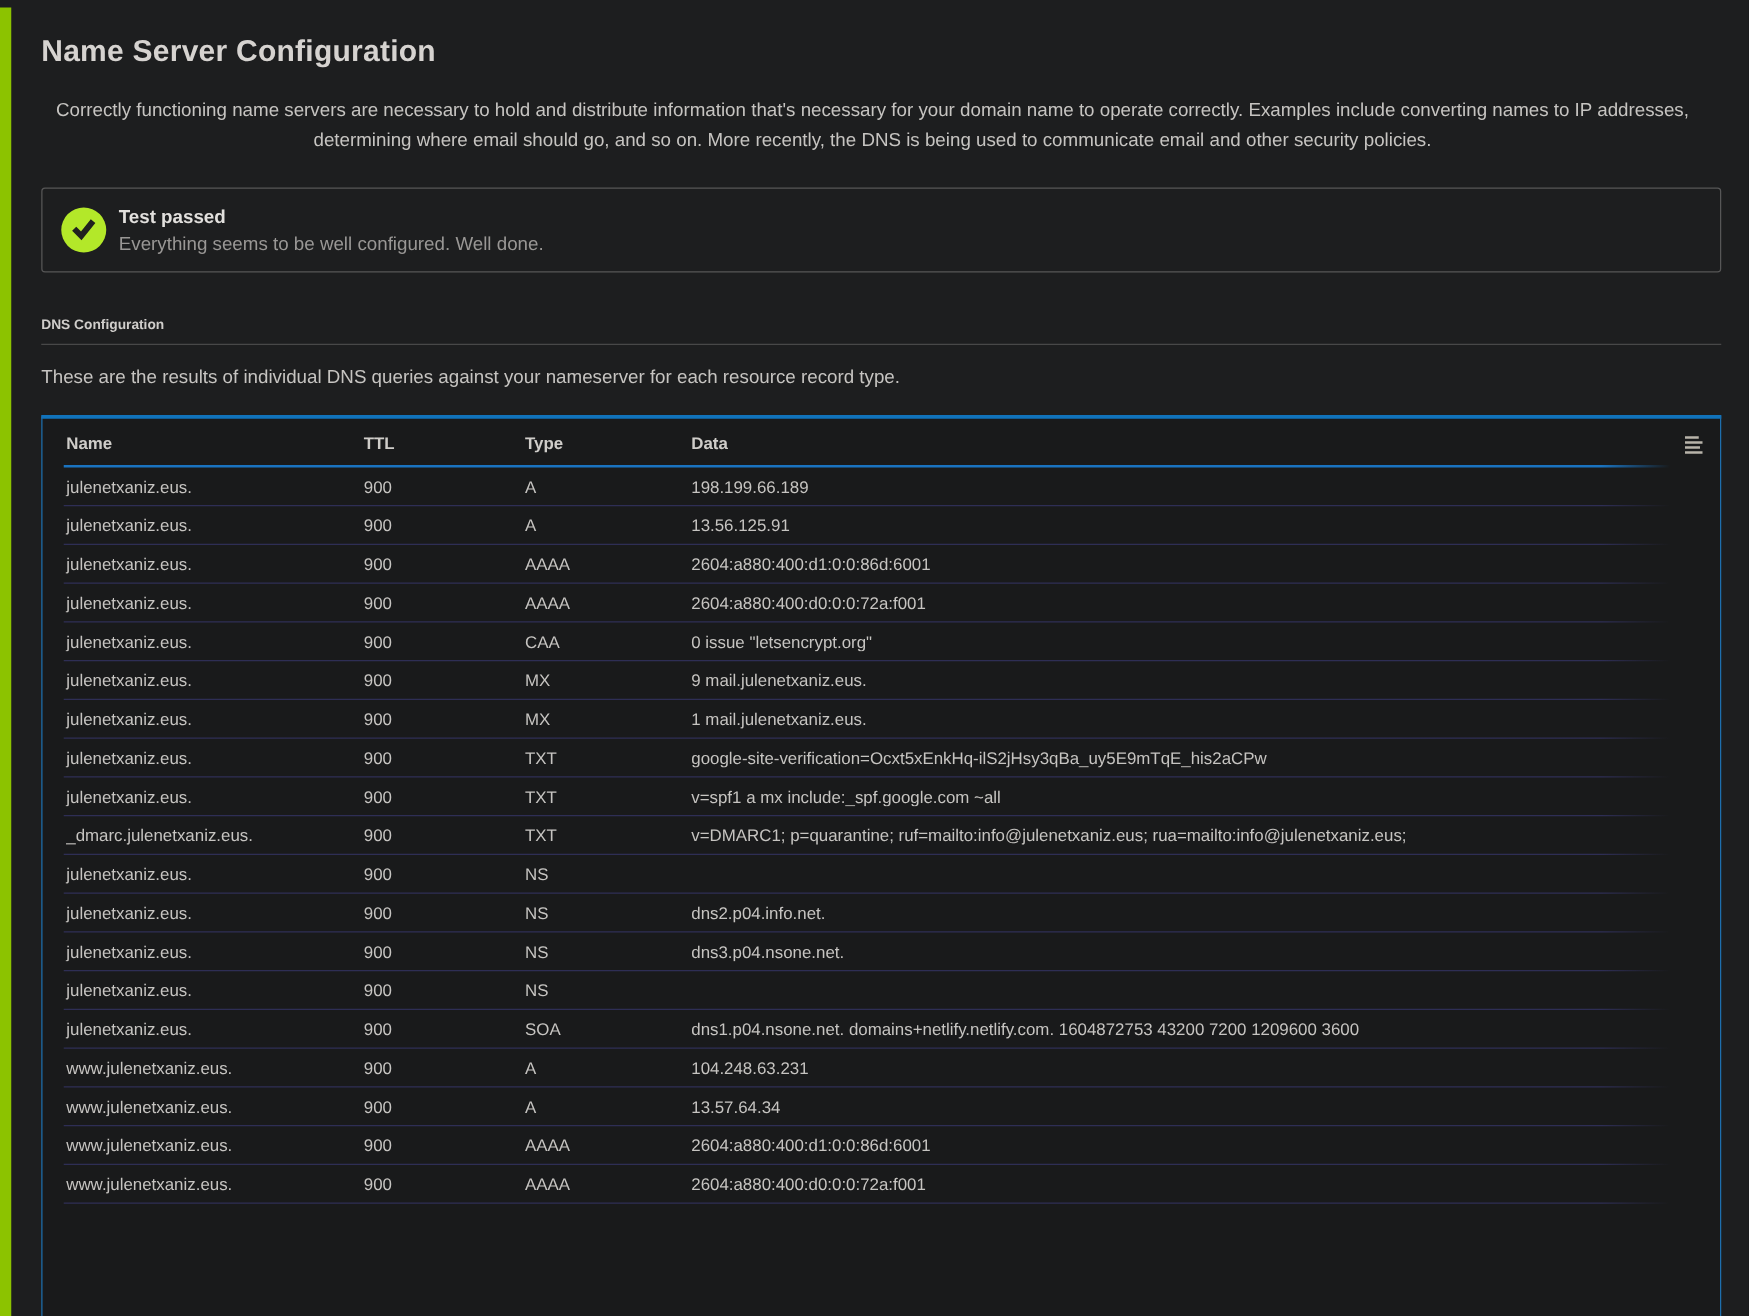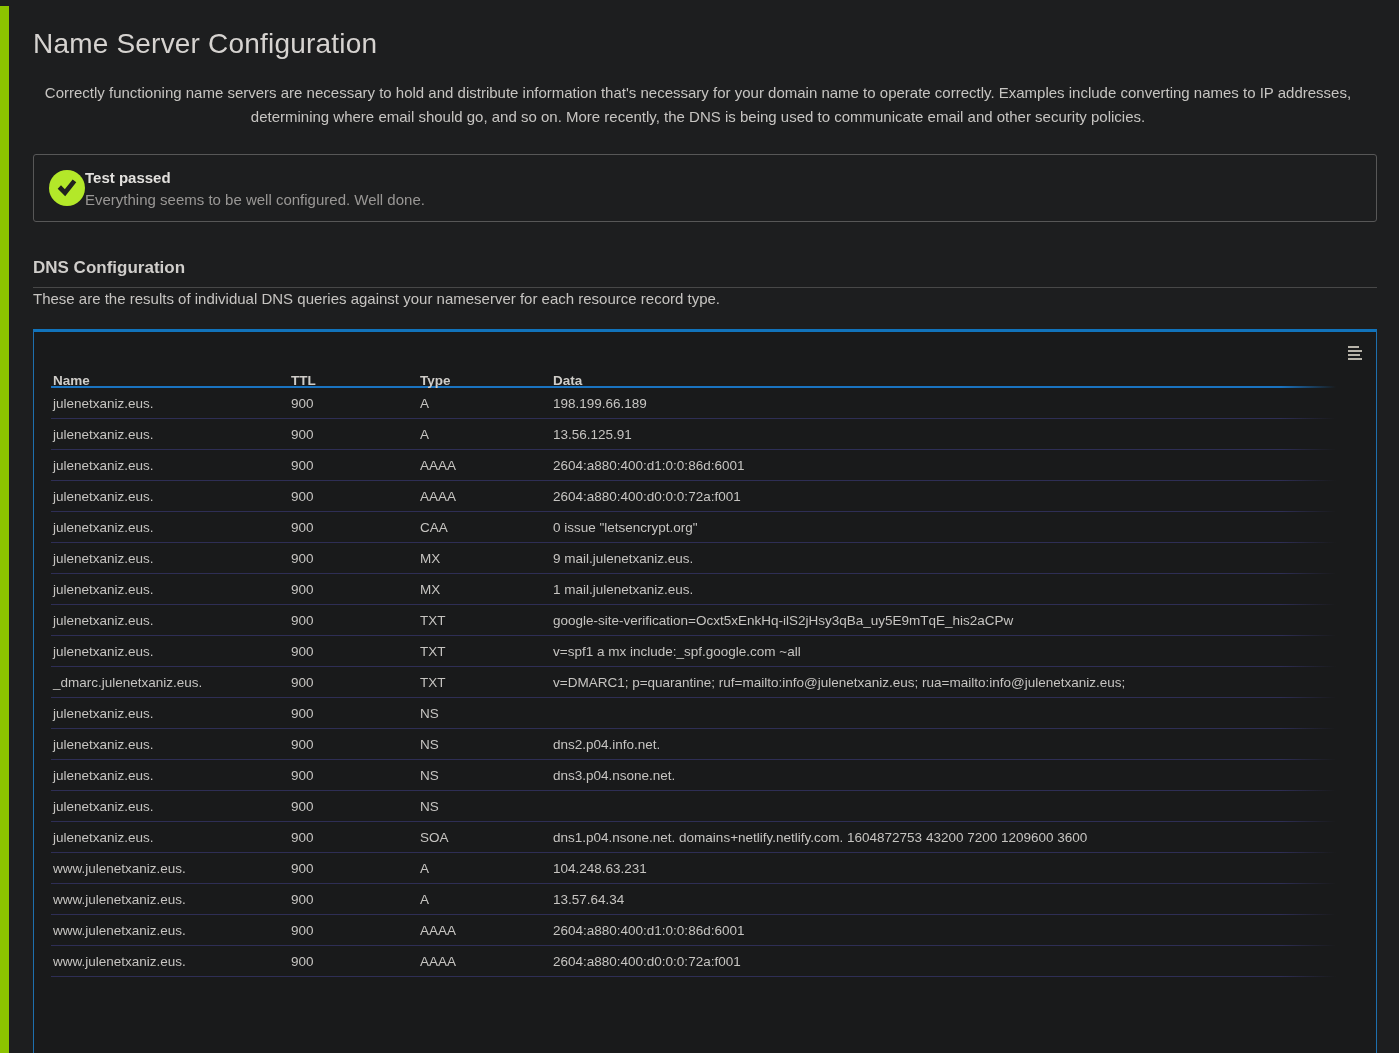--- a/index.html
+++ b/index.html
@@ -17,7 +17,7 @@
 
   h1.page-title {
     margin-top:28px;
-    font-size:28px; font-weight:400; color:#d6d3d0;
+    font-size:24px; font-weight:700; color:#d6d3d0;
     letter-spacing:0.2px;
   }
   p.intro {

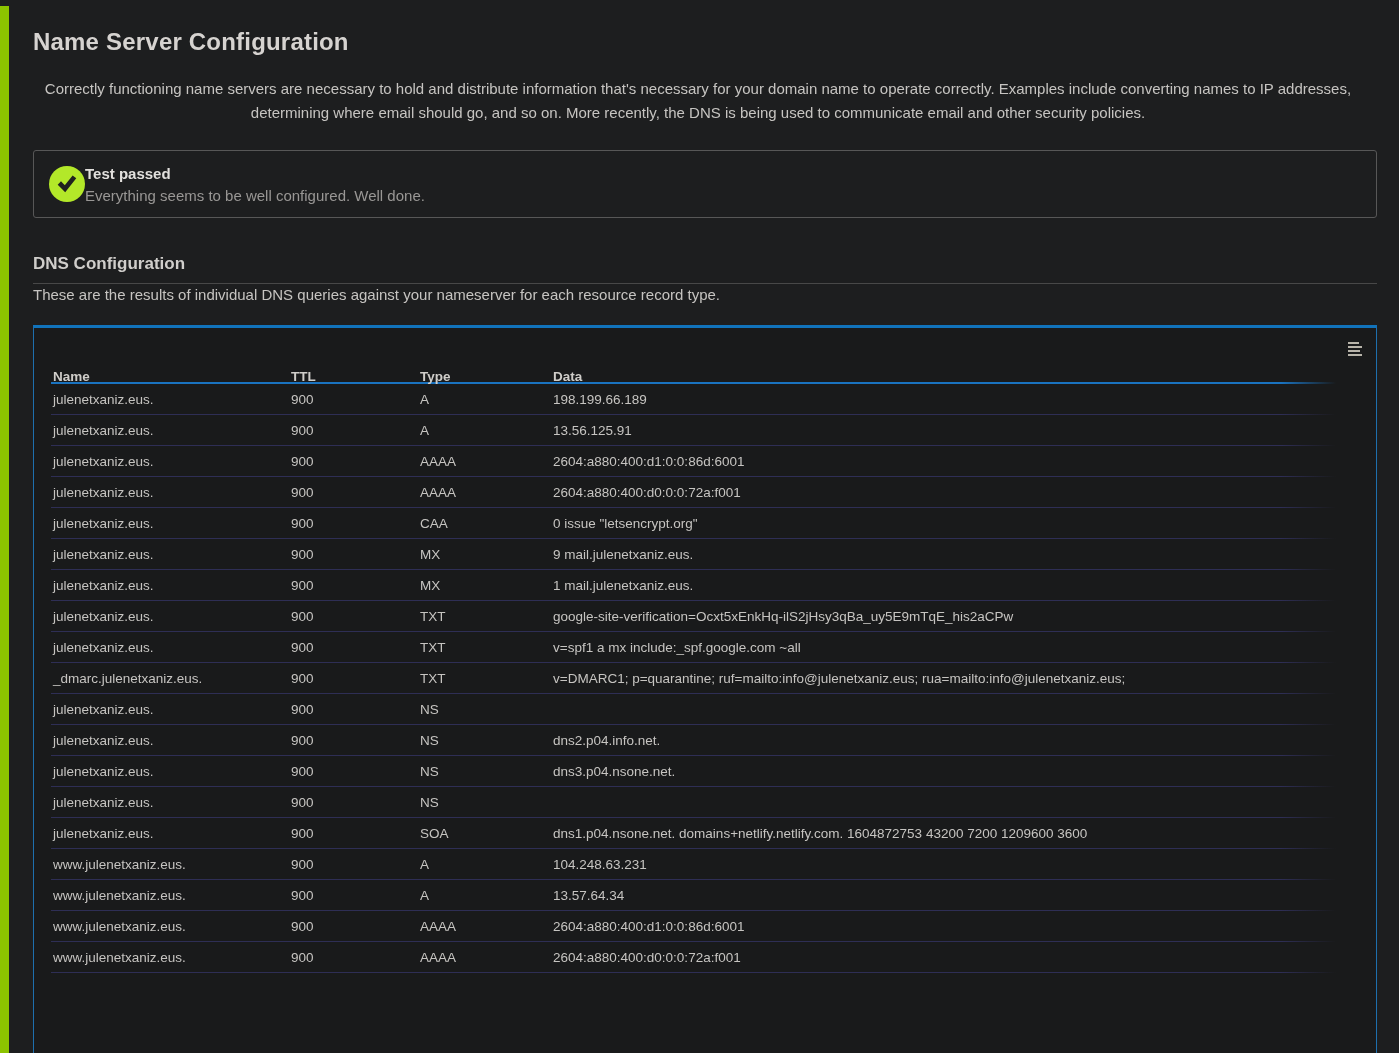--- a/index.html
+++ b/index.html
@@ -31,7 +31,7 @@
     margin-top:25px;
     border:1px solid #575757; border-radius:3px;
     height:68px; display:flex; align-items:center;
-    padding:0 15px; gap:0;
+    padding:0 15px; gap:10px;
   }
   .check-circle {
     width:36px; height:36px; border-radius:50%;

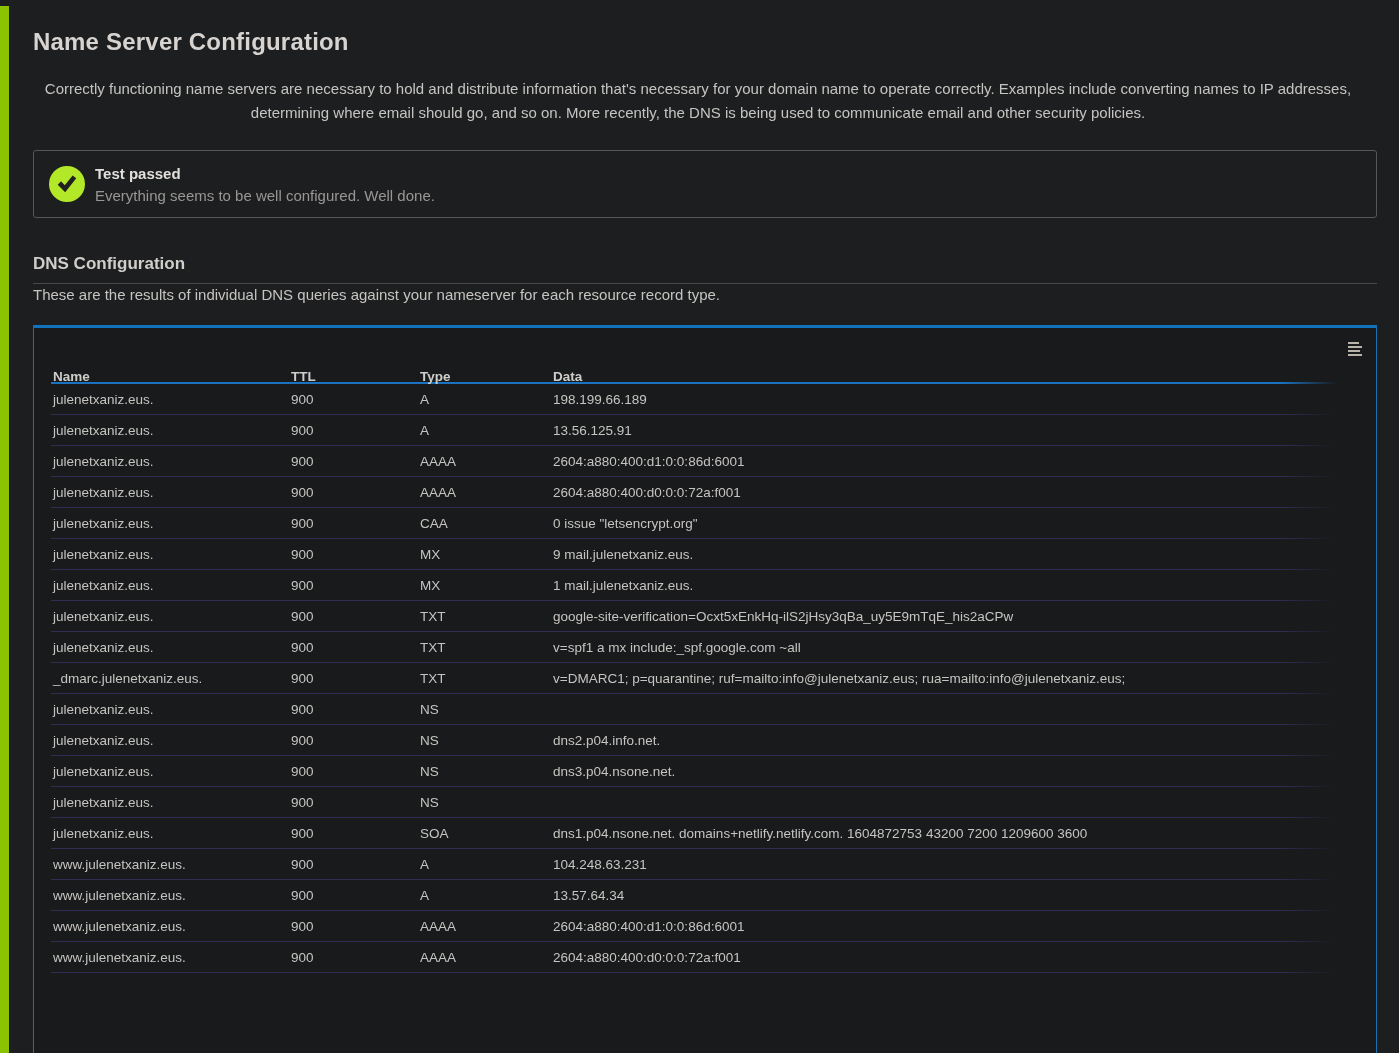--- a/index.html
+++ b/index.html
@@ -43,7 +43,7 @@
 
   h2.section-heading {
     margin-top:36px;
-    font-size:17px; font-weight:700; color:#d0cecb;
+    font-size:11px; font-weight:700; color:#d0cecb;
     padding-bottom:9px; border-bottom:1px solid #484848;
   }
   p.section-desc { margin-top:2px; font-size:15px; color:#c6c4c1; }

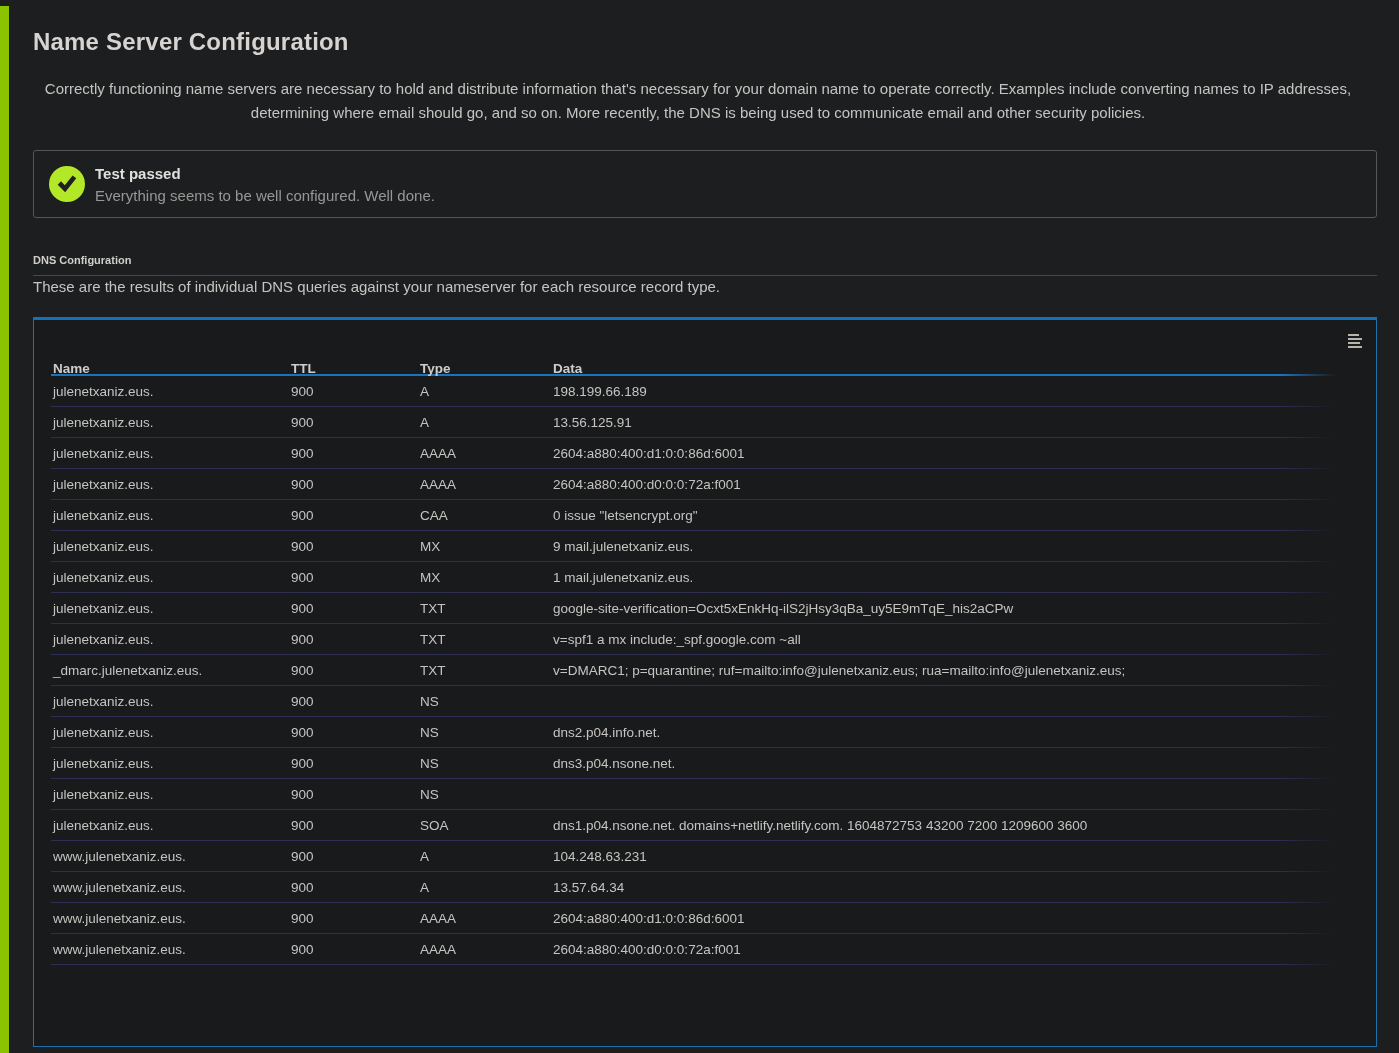--- a/index.html
+++ b/index.html
@@ -46,7 +46,7 @@
     font-size:11px; font-weight:700; color:#d0cecb;
     padding-bottom:9px; border-bottom:1px solid #484848;
   }
-  p.section-desc { margin-top:2px; font-size:15px; color:#c6c4c1; }
+  p.section-desc { margin-top:17px; font-size:15px; color:#c6c4c1; }
 
   .panel {
     position:relative;

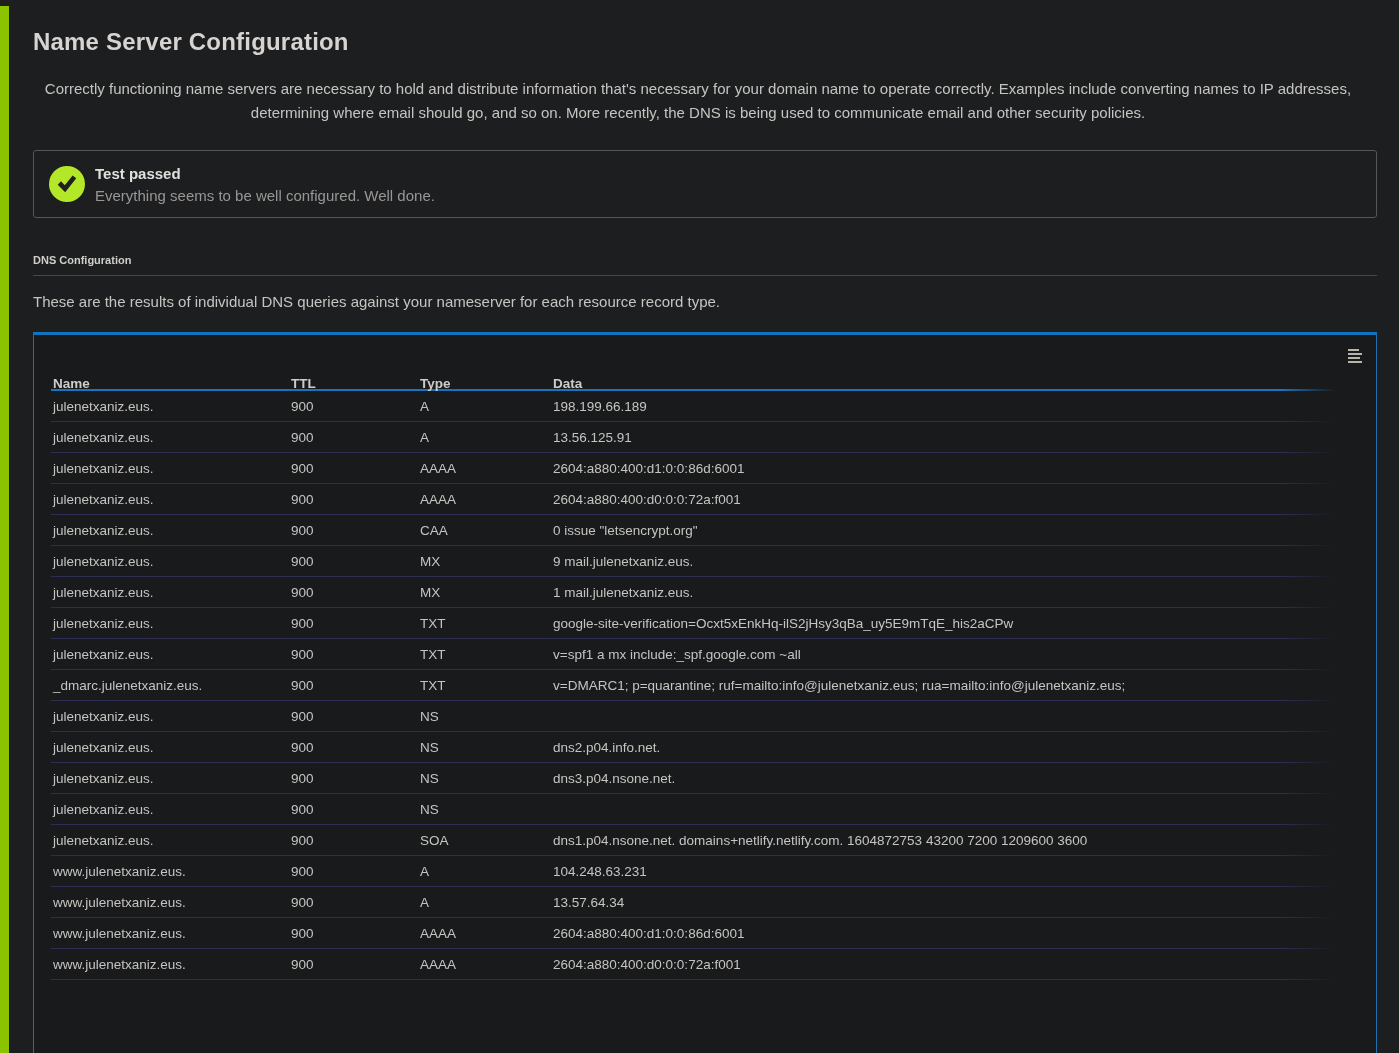--- a/index.html
+++ b/index.html
@@ -73,7 +73,7 @@
     grid-template-columns:238px 129px 133px 1fr;
   }
   .thead {
-    height:56px; align-items:end; padding-bottom:0;
+    height:39px; align-items:end; padding-bottom:12px;
     font-size:13.5px; font-weight:700; color:#cfcdc9;
     background:linear-gradient(to right, #1a73c0 calc(100% - 55px), rgba(26,115,192,0)) left bottom / 100% 2px no-repeat;
   }

